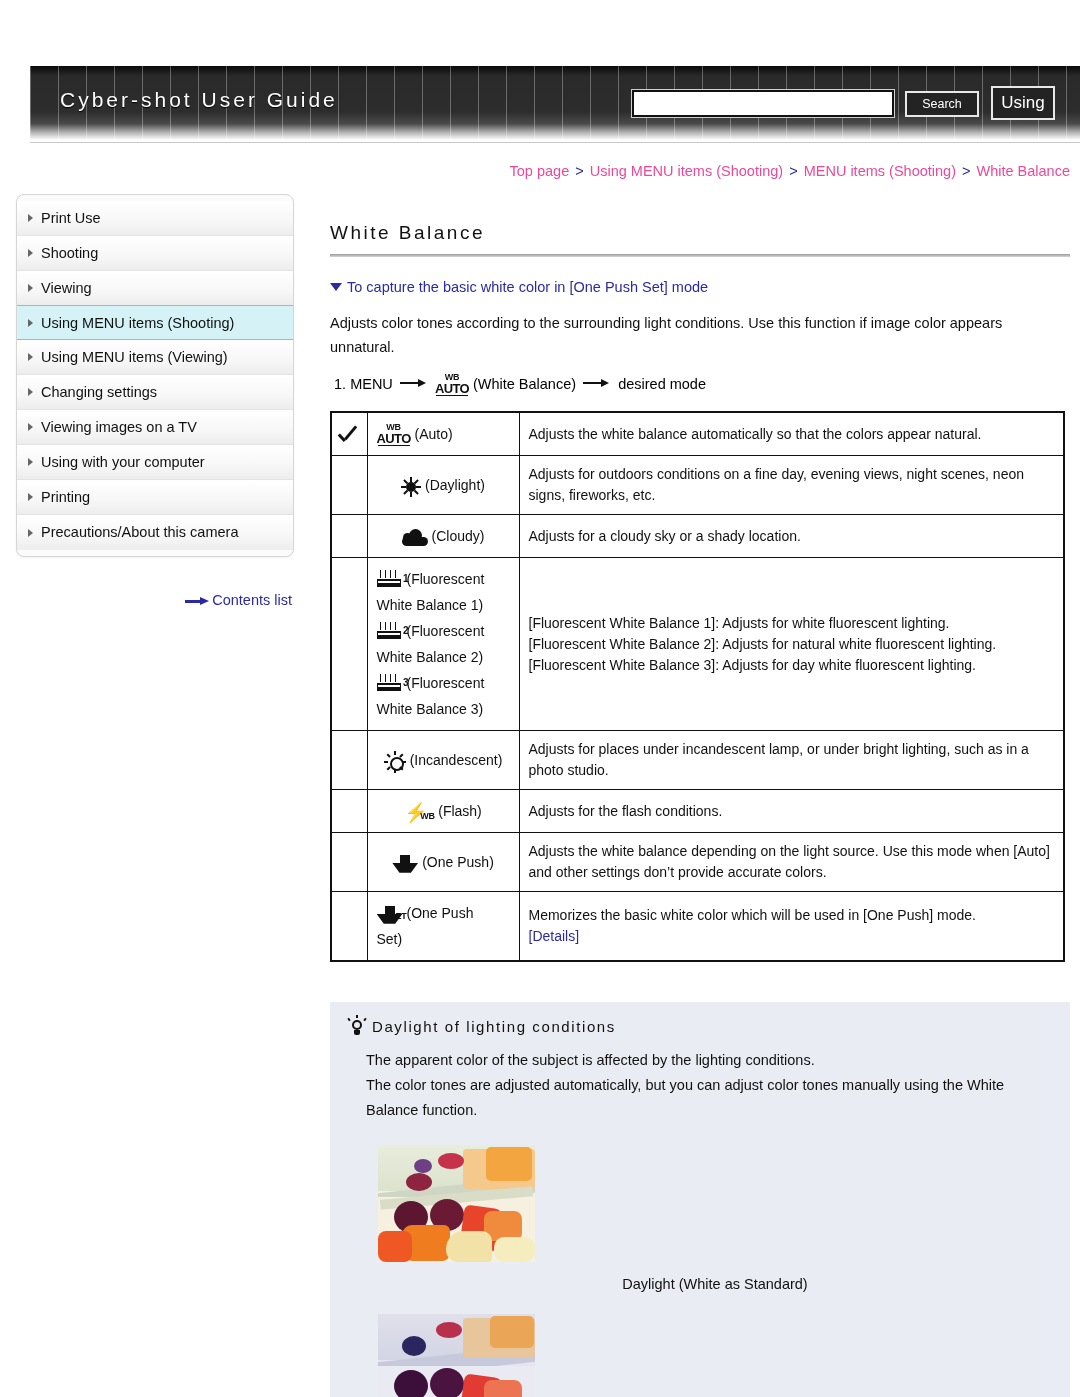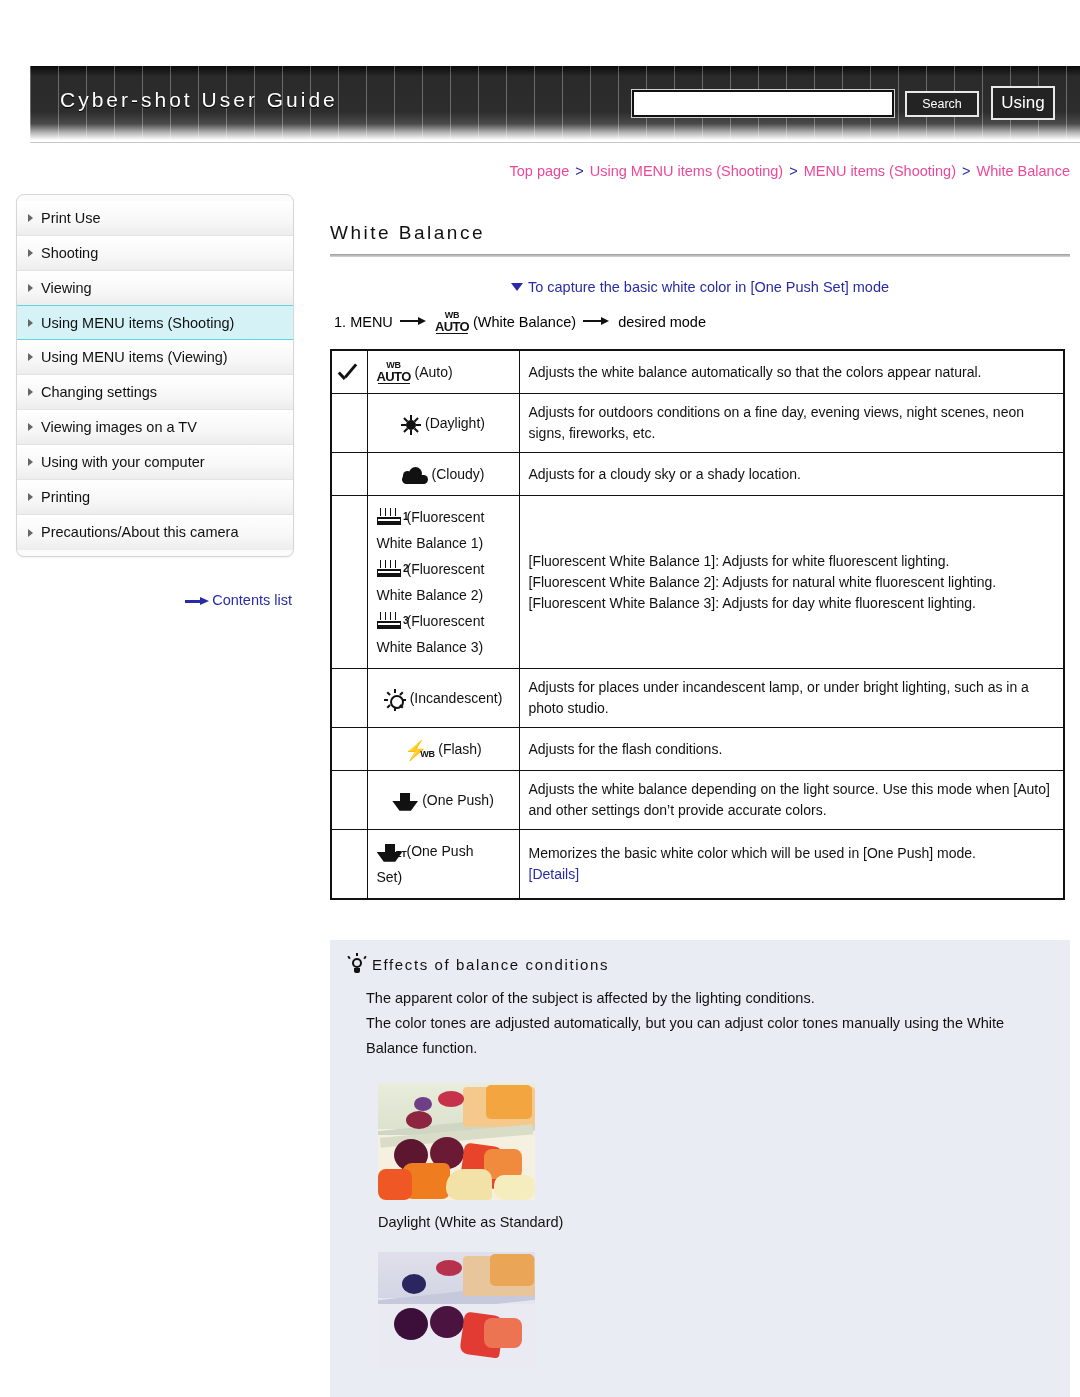--- a/index.html
+++ b/index.html
@@ -184,7 +184,6 @@
     color: #2a2aa5;
     margin-bottom: 16px;
     cursor: pointer;
-    text-align: center;
   }
   #jump-link .tri {
     display: inline-block;

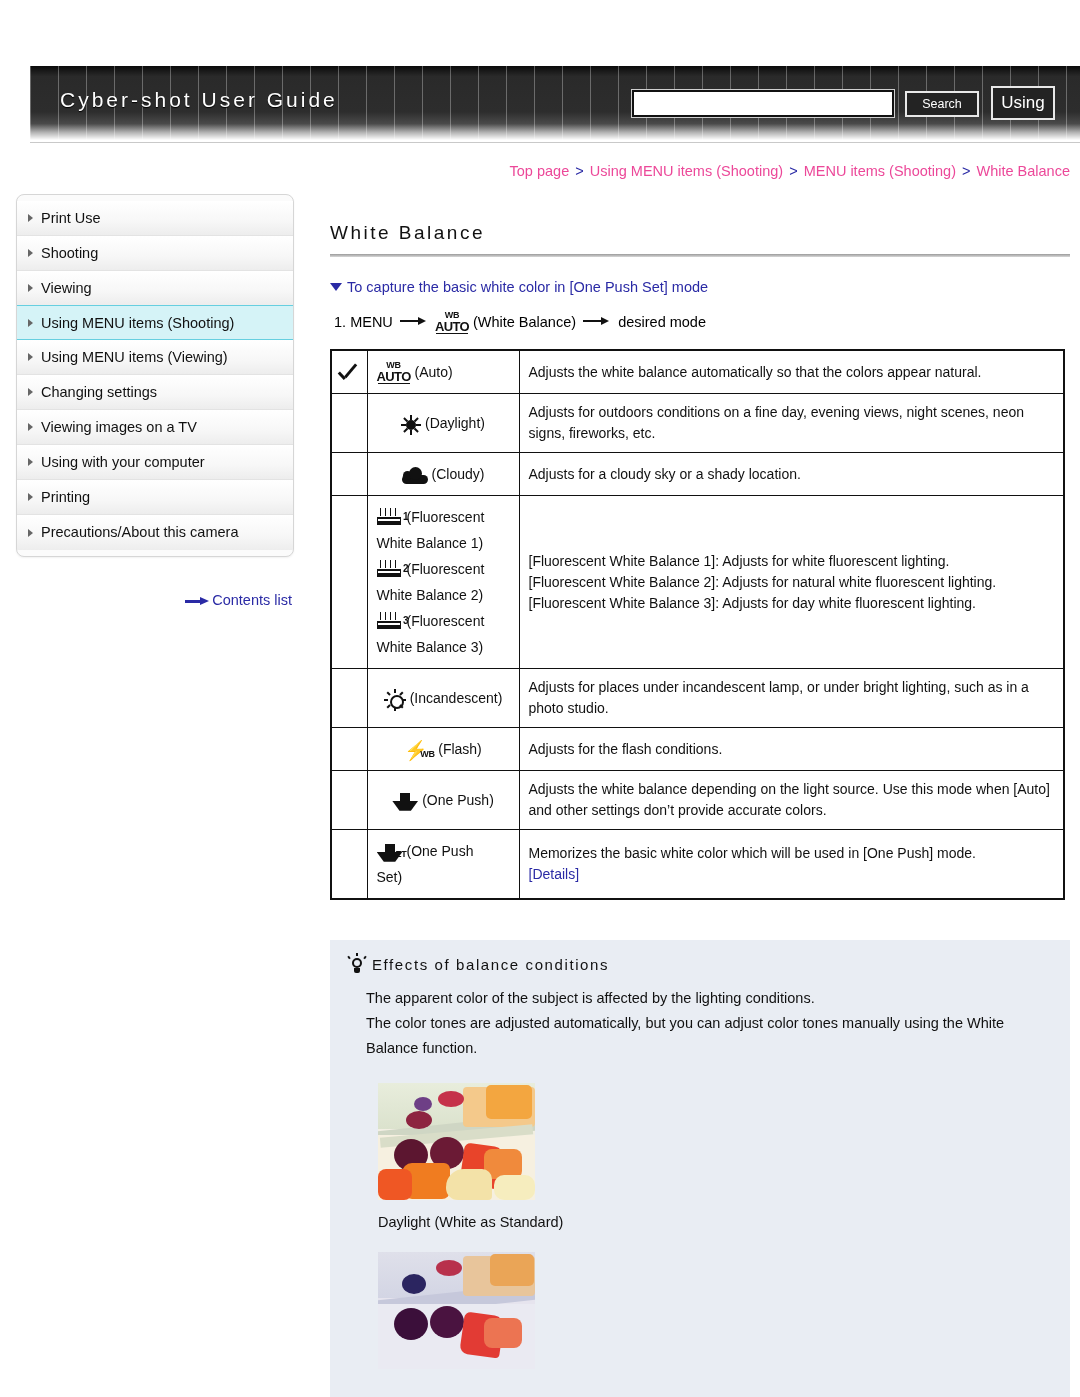--- a/index.html
+++ b/index.html
@@ -481,6 +481,7 @@
     <span class="tri"></span><span>To capture the basic white color in [One Push Set] mode</span>
   </div>
 
+  <p class="body-text">Adjusts color tones according to the surrounding light conditions. Use this function if image color appears unnatural.</p>
 
   <div id="step-line">
     <span>1.</span>

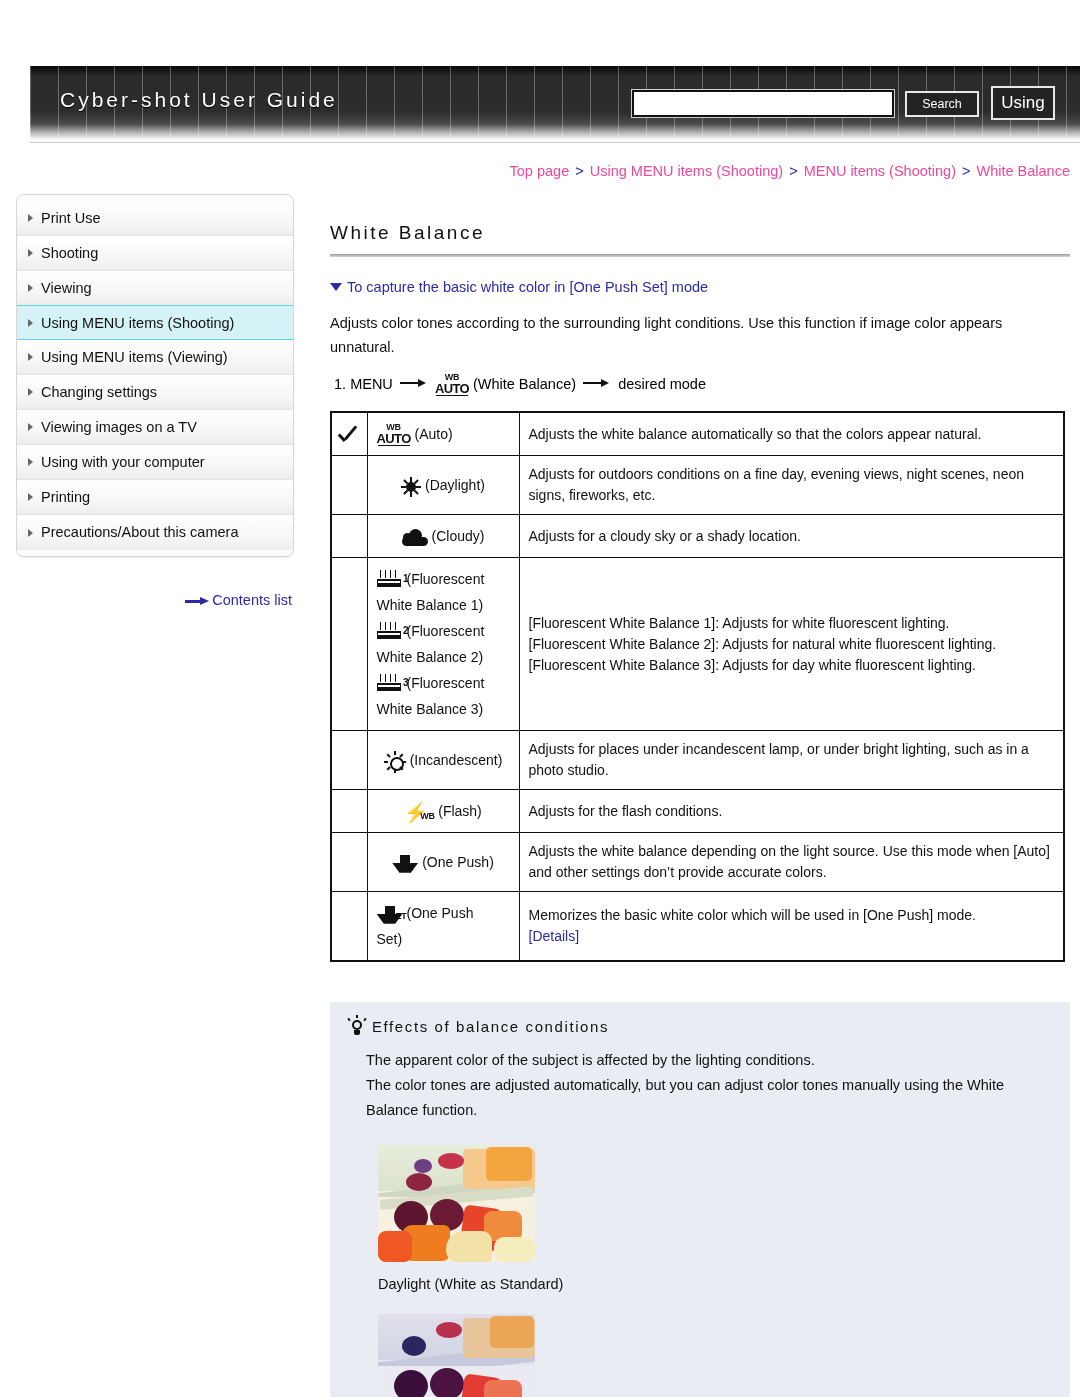--- a/index.html
+++ b/index.html
@@ -642,7 +642,7 @@
         <span class="sp" style="left:16px;top:2px;transform:rotate(35deg)"></span>
         <span class="glass"></span>
         <span class="base"></span>
-      </span><span>Effects of balance conditions</span>
+      </span><span>Daylight of lighting conditions</span>
     </h2>
     <p class="tip-text">The apparent color of the subject is affected by the lighting conditions.</p>
     <p class="tip-text">The color tones are adjusted automatically, but you can adjust color tones manually using the White Balance function.</p>

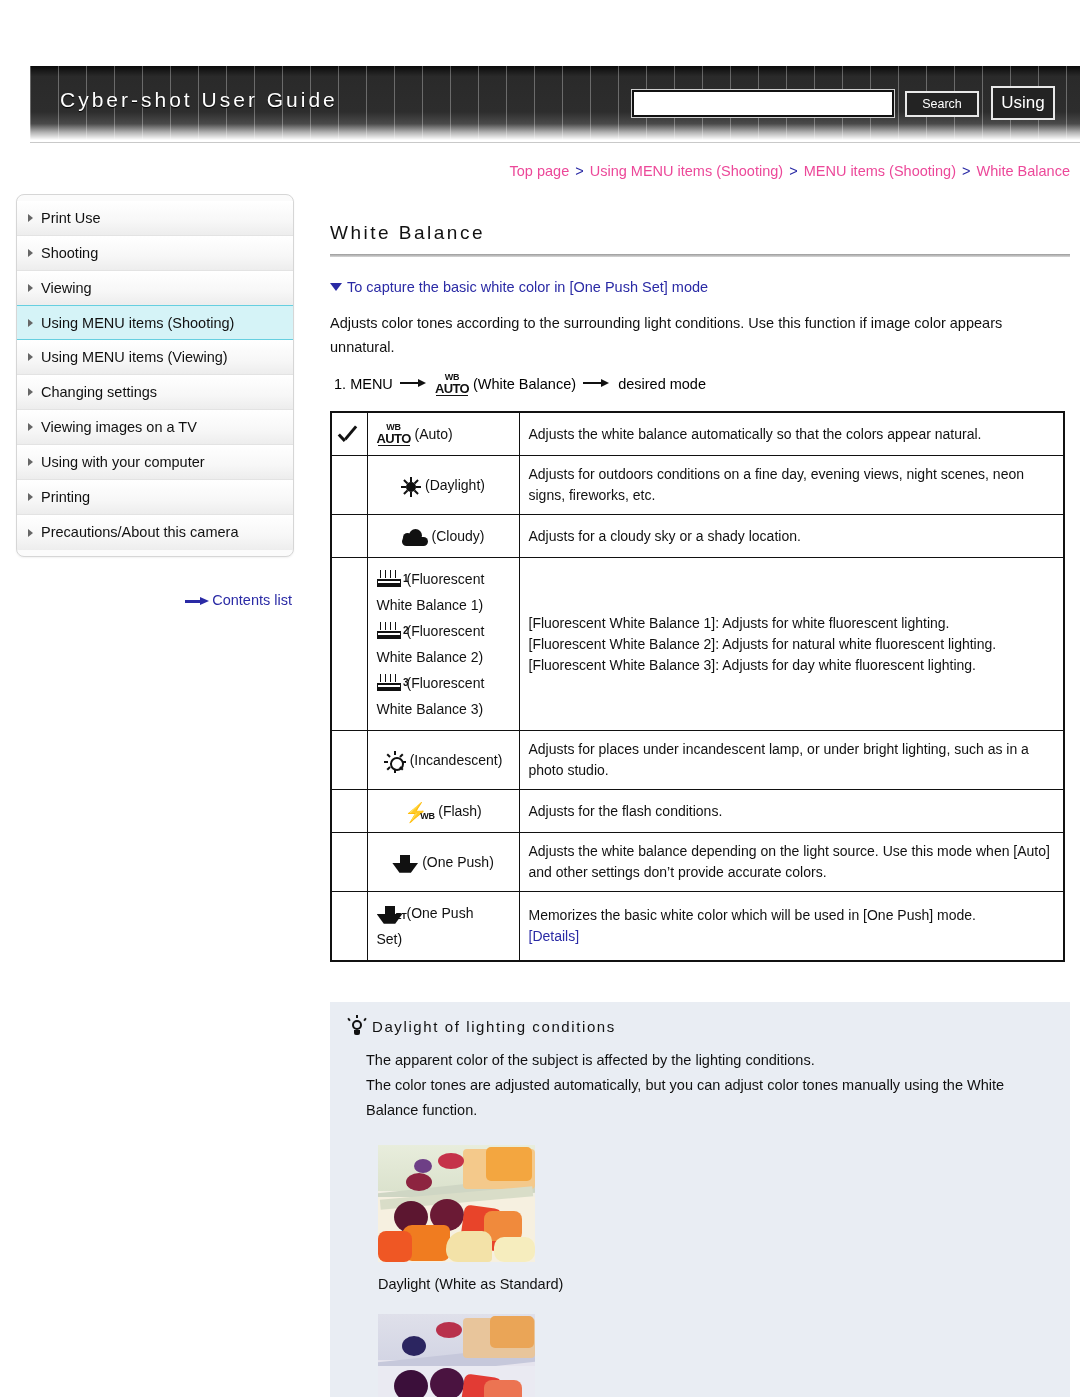--- a/index.html
+++ b/index.html
@@ -392,6 +392,7 @@
     font-size: 14.5px;
     color: #111;
     margin-top: 14px;
+    text-align: center;
   }
 
   

